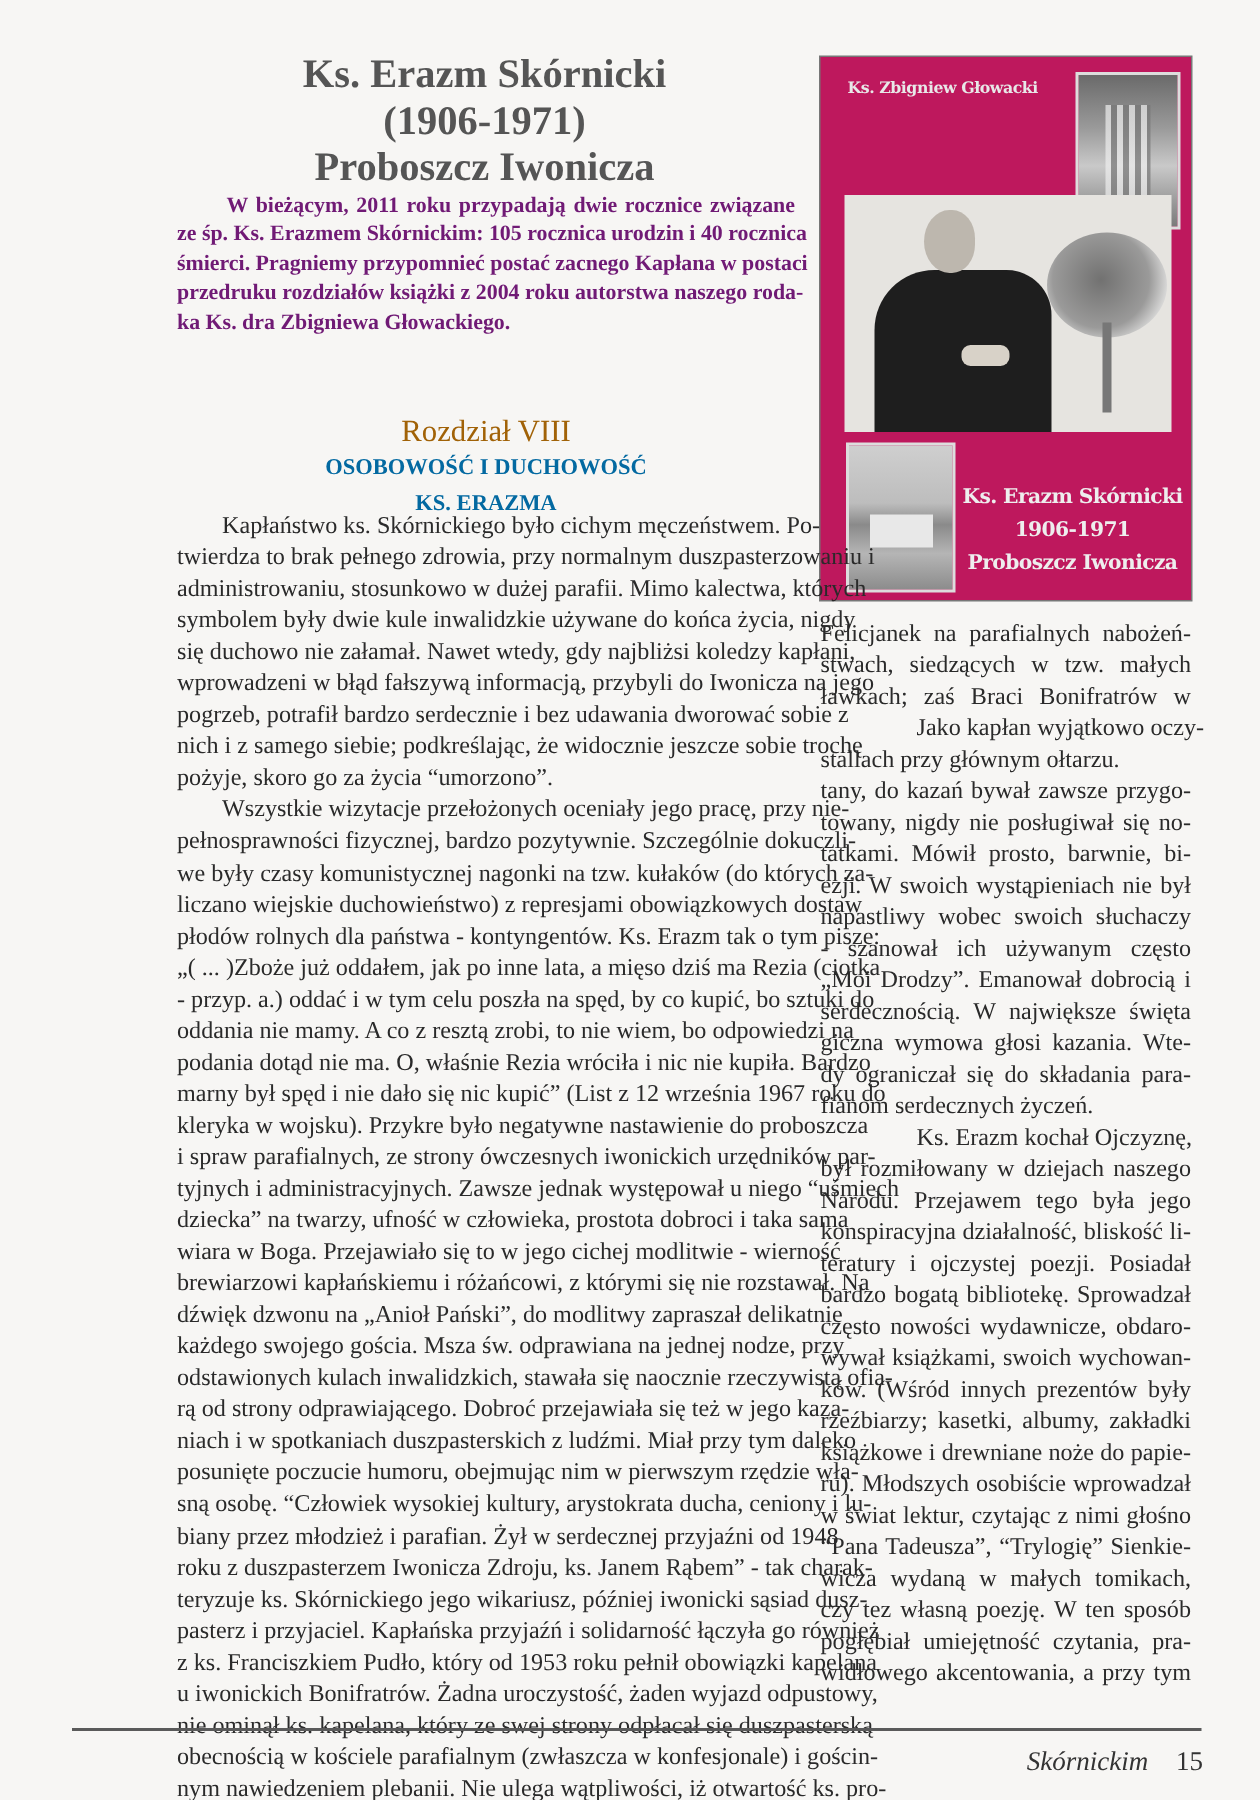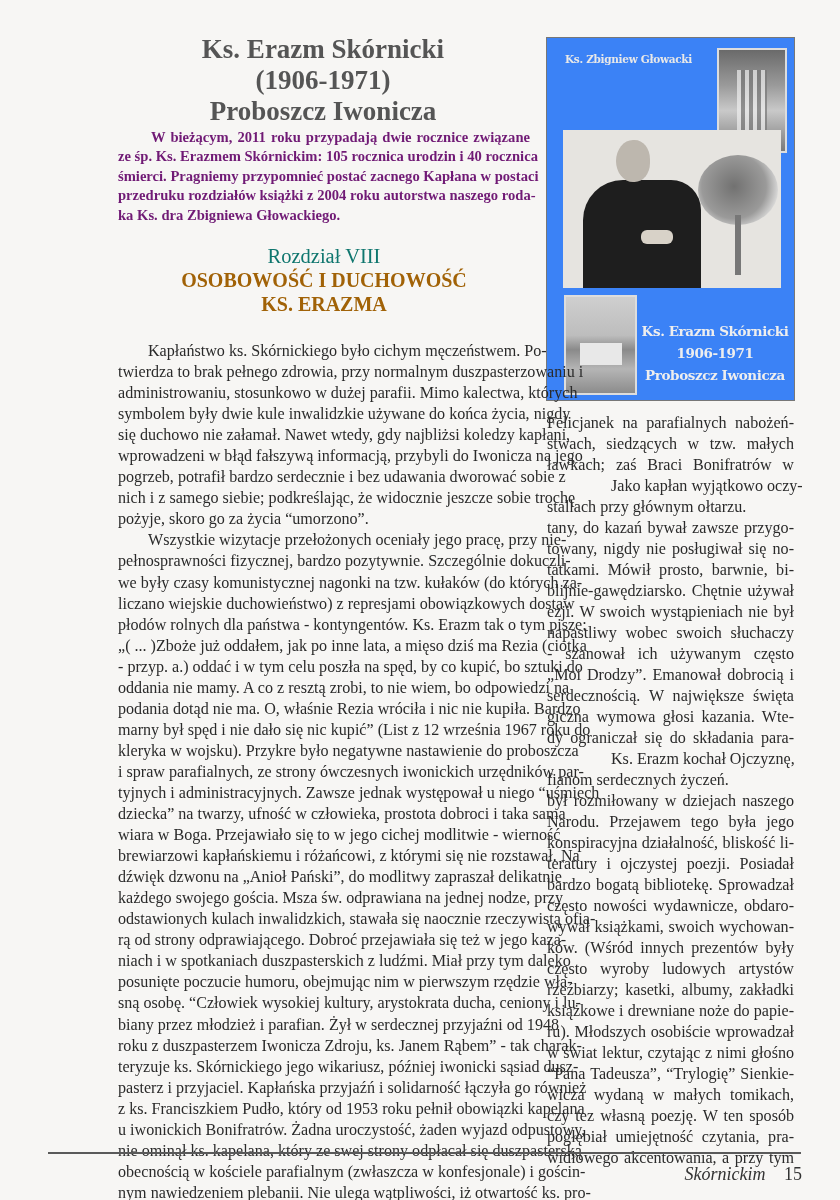--- a/index.html
+++ b/index.html
@@ -24,7 +24,7 @@
   .tl.last { text-align-last:left; }
 
   .cover { position:absolute; left:547px; top:38px; width:247px; height:362px;
-    background:#3b82f6; box-shadow:0 0 0 1px #777; overflow:hidden; }
+    background:#be185d; box-shadow:0 0 0 1px #777; overflow:hidden; }
   .cover-author { position:absolute; left:18px; top:15px; color:#e8e8e8;
     font-family:"DejaVu Serif", serif; font-weight:bold; font-size:10.5px; letter-spacing:-0.3px; }
   .cover-altar { position:absolute; left:170px; top:10px; width:70px; height:105px;

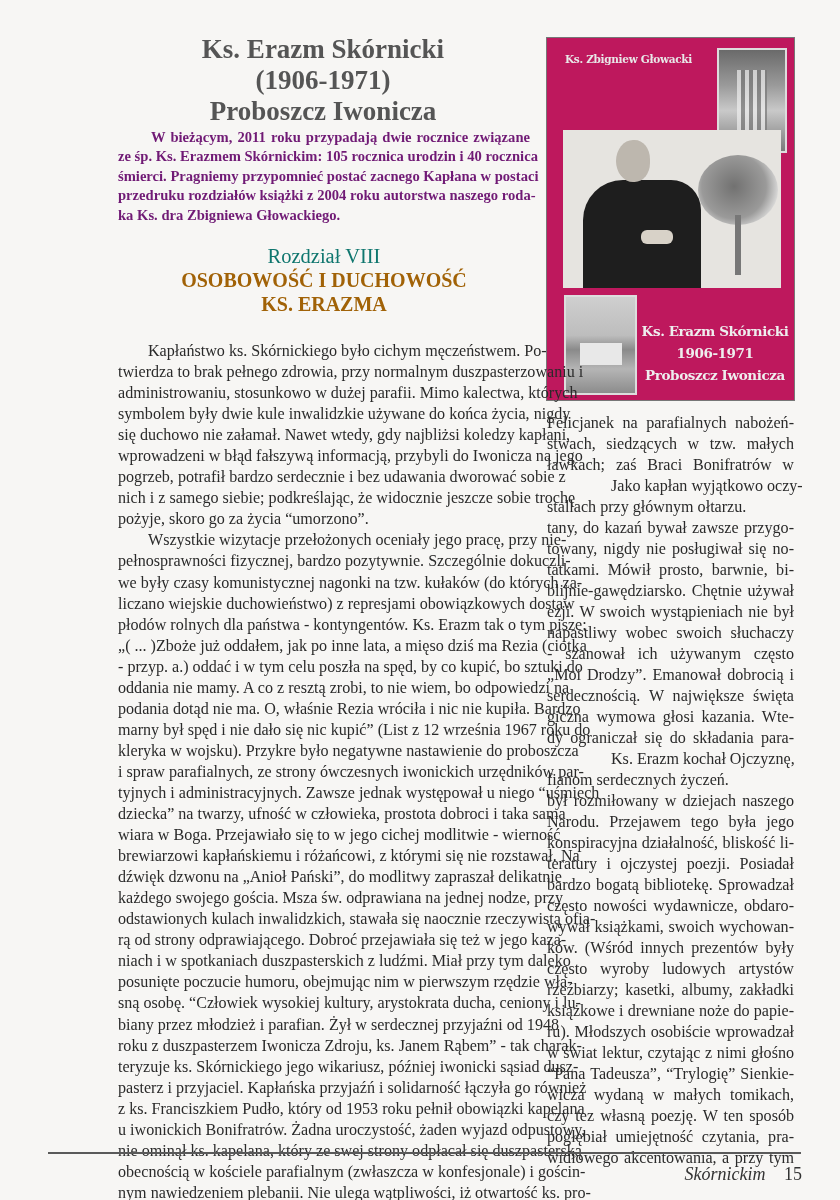--- a/index.html
+++ b/index.html
@@ -14,7 +14,7 @@
   .intro { position:absolute; left:118px; top:128px; width:412px;
     font-weight:bold; font-size:14.6px; line-height:19.4px; text-align:justify; color:#701a75; }
   .chapter { position:absolute; left:118px; top:244px; width:412px; text-align:center; }
-  .chapter-label { font-size:20.5px; line-height:24px; color:#0f766e; }
+  .chapter-label { font-size:20.5px; line-height:24px; color:#a16207;margin-top:32px; }
   .chapter-title { font-size:20px; line-height:24px; font-weight:bold; color:#a16207; }
   .col-left { position:absolute; left:118px; top:340px; width:410px;
     font-size:16.1px; line-height:21.05px; text-align:justify; color:#2a2a2a; }

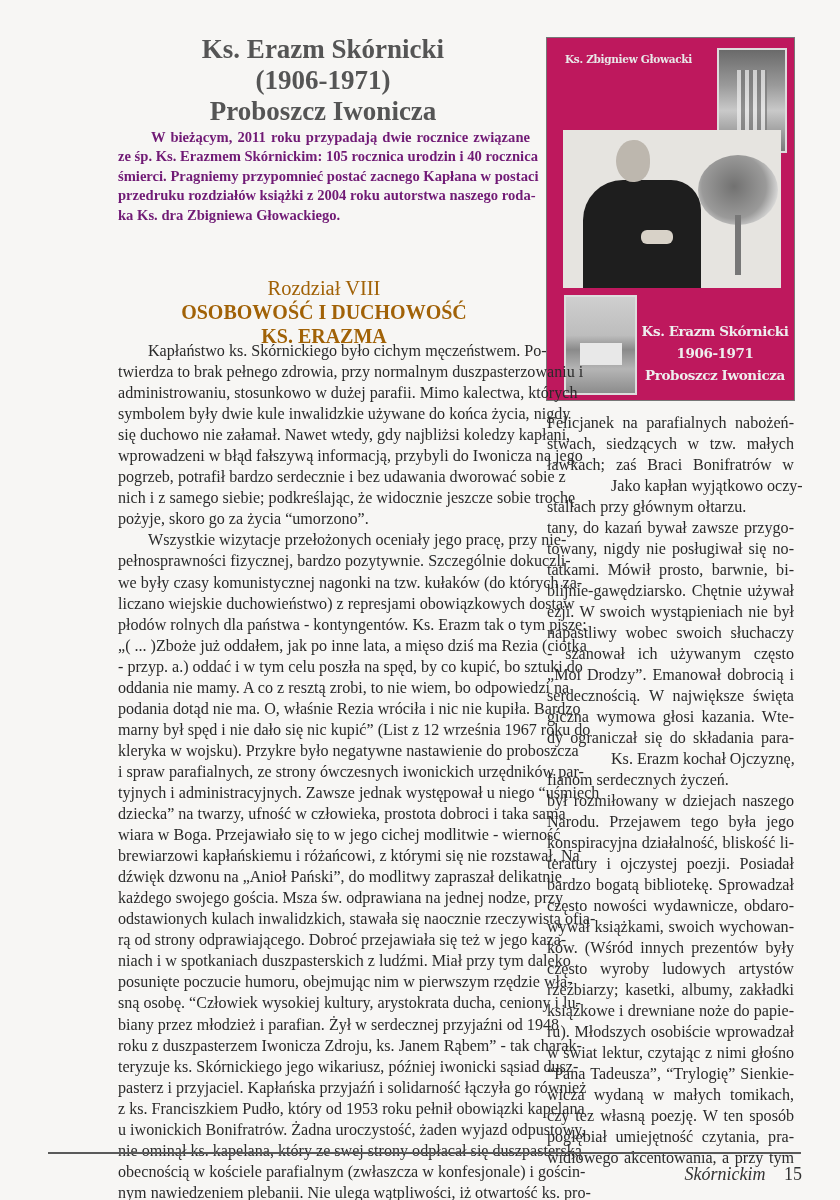--- a/index.html
+++ b/index.html
@@ -15,7 +15,7 @@
     font-weight:bold; font-size:14.6px; line-height:19.4px; text-align:justify; color:#701a75; }
   .chapter { position:absolute; left:118px; top:244px; width:412px; text-align:center; }
   .chapter-label { font-size:20.5px; line-height:24px; color:#a16207;margin-top:32px; }
-  .chapter-title { font-size:20px; line-height:24px; font-weight:bold; color:#a16207; }
+  .chapter-title { font-size:15px; line-height:24px; font-weight:bold; color:#0369a1; }
   .col-left { position:absolute; left:118px; top:340px; width:410px;
     font-size:16.1px; line-height:21.05px; text-align:justify; color:#2a2a2a; }
   .col-right { position:absolute; left:547px; top:412px; width:247px;

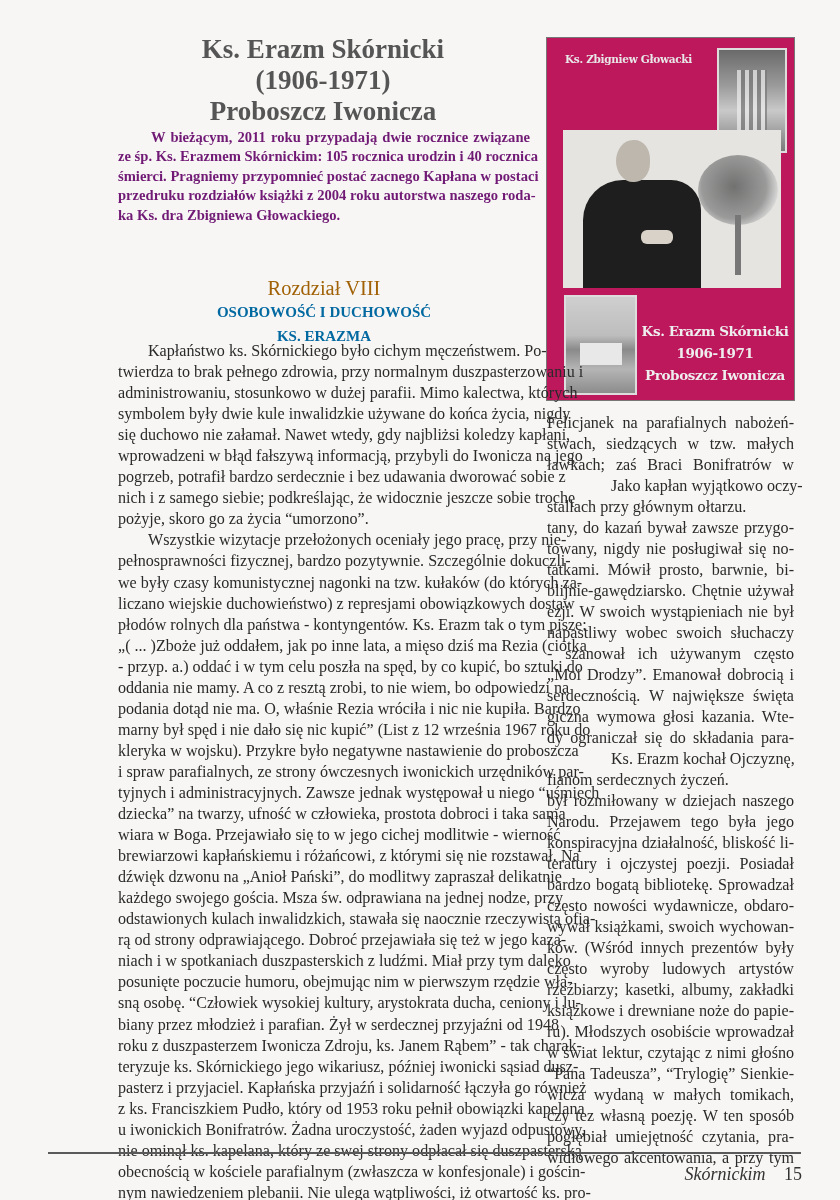--- a/index.html
+++ b/index.html
@@ -146,7 +146,6 @@
     <span class="tl">tany, do kazań bywał zawsze przygo-</span>
     <span class="tl">towany, nigdy nie posługiwał się no-</span>
     <span class="tl">tatkami. Mówił prosto, barwnie, bi-</span>
-    <span class="tl">blijnie-gawędziarsko. Chętnie używał</span>
     <span class="tl">ezji. W swoich wystąpieniach nie był</span>
     <span class="tl">napastliwy wobec swoich słuchaczy</span>
     <span class="tl">- szanował ich używanym często</span>

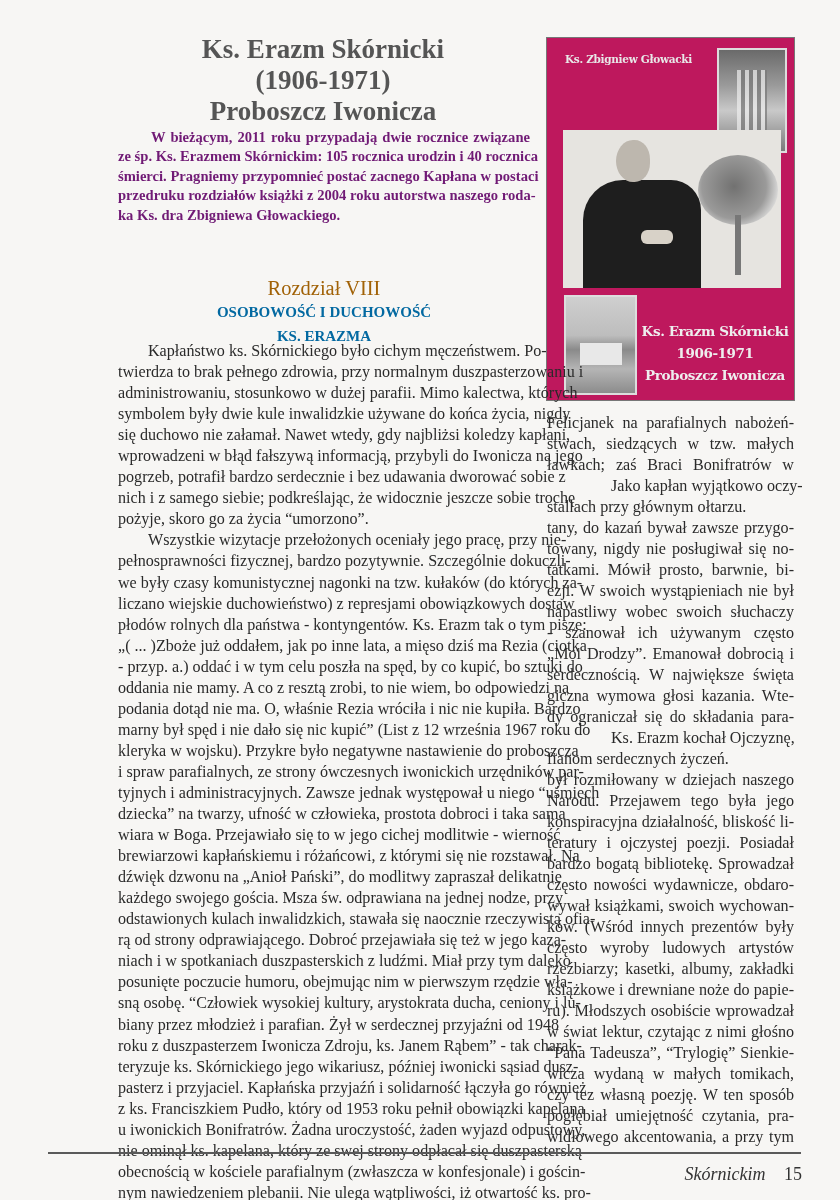--- a/index.html
+++ b/index.html
@@ -153,8 +153,8 @@
     <span class="tl">serdecznością. W największe święta</span>
     <span class="tl">giczna wymowa głosi kazania. Wte-</span>
     <span class="tl">dy ograniczał się do składania para-</span>
+    <span class="tl last">fianom serdecznych życzeń.</span>
     <span class="tl" style="padding-left: 64px;">Ks. Erazm kochał Ojczyznę,</span>
-    <span class="tl last">fianom serdecznych życzeń.</span>
     <span class="tl">był rozmiłowany w dziejach naszego</span>
     <span class="tl">Narodu. Przejawem tego była jego</span>
     <span class="tl">konspiracyjna działalność, bliskość li-</span>

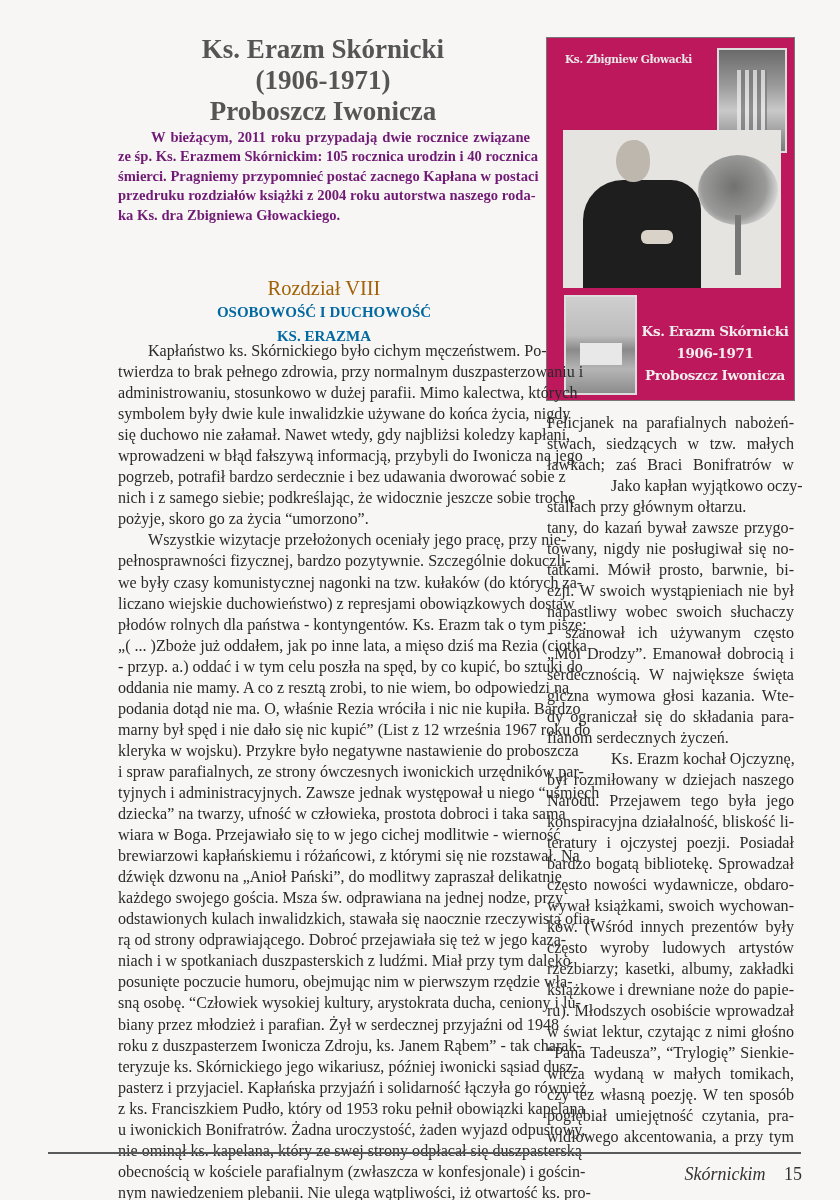--- a/index.html
+++ b/index.html
@@ -163,7 +163,6 @@
     <span class="tl">często nowości wydawnicze, obdaro-</span>
     <span class="tl">wywał książkami, swoich wychowan-</span>
     <span class="tl">ków. (Wśród innych prezentów były</span>
-    <span class="tl">często wyroby ludowych artystów</span>
     <span class="tl">rzeźbiarzy; kasetki, albumy, zakładki</span>
     <span class="tl">książkowe i drewniane noże do papie-</span>
     <span class="tl">ru). Młodszych osobiście wprowadzał</span>

